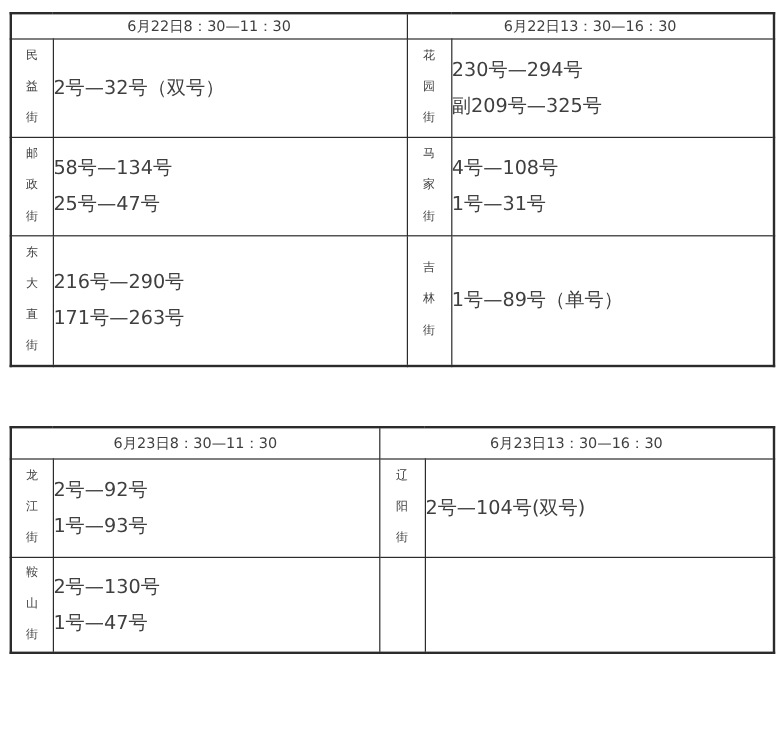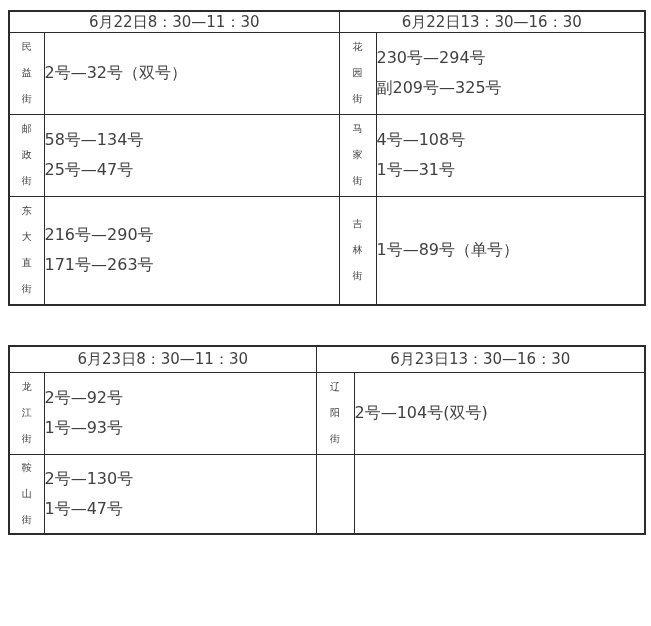--- a/index.html
+++ b/index.html
@@ -36,7 +36,7 @@
   td.head {
     text-align: center;
     vertical-align: middle;
-    font-size: 15px;
+    font-size: 12px;
     line-height: 1.2;
     white-space: nowrap;
   }

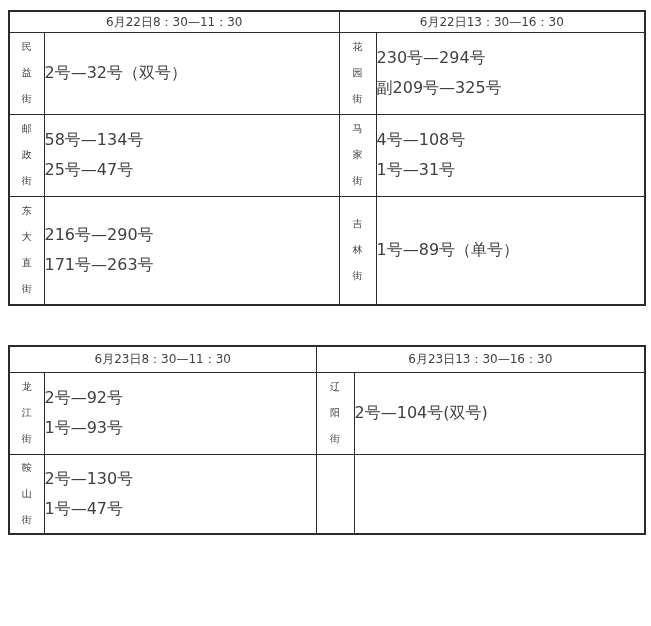--- a/index.html
+++ b/index.html
@@ -31,7 +31,7 @@
     overflow: hidden;
   }
   #table-1 { top: 10px; }
-  #table-2 { top: 345px; }
+  #table-2 { top: 355px; }
 
   td.head {
     text-align: center;

